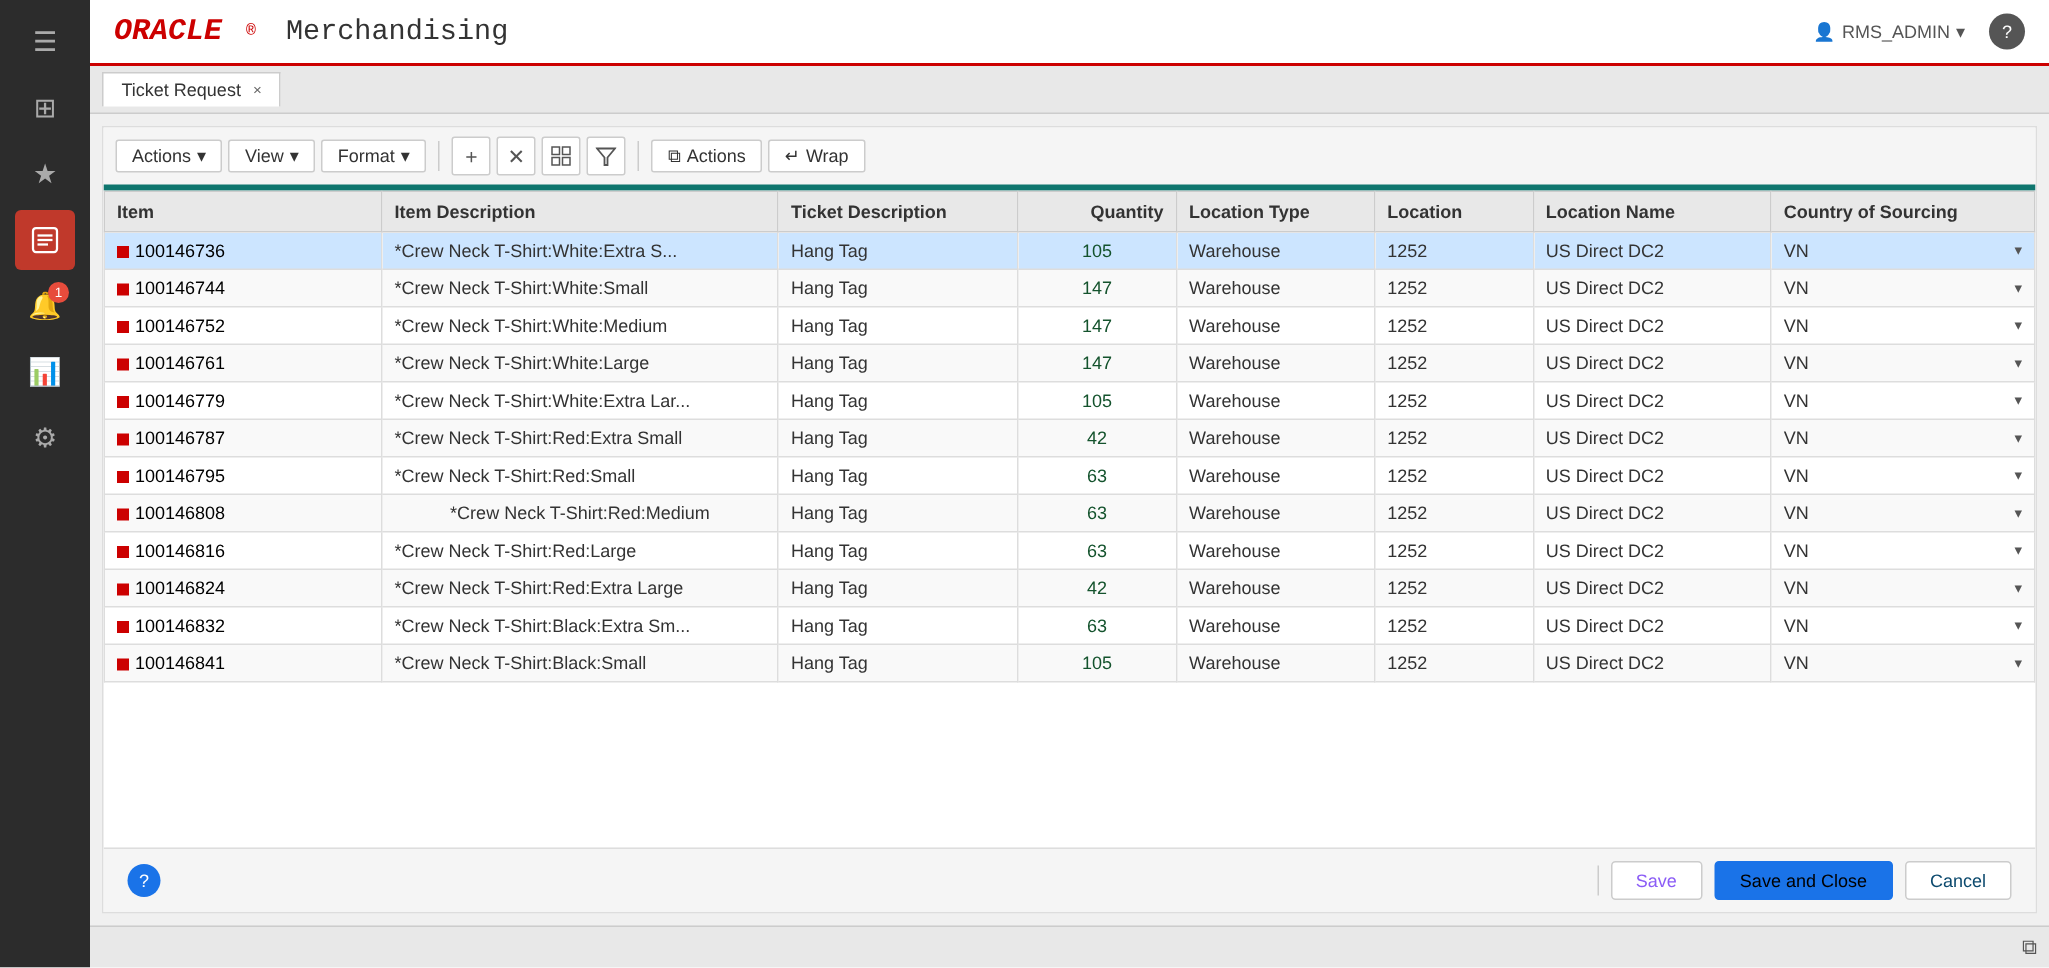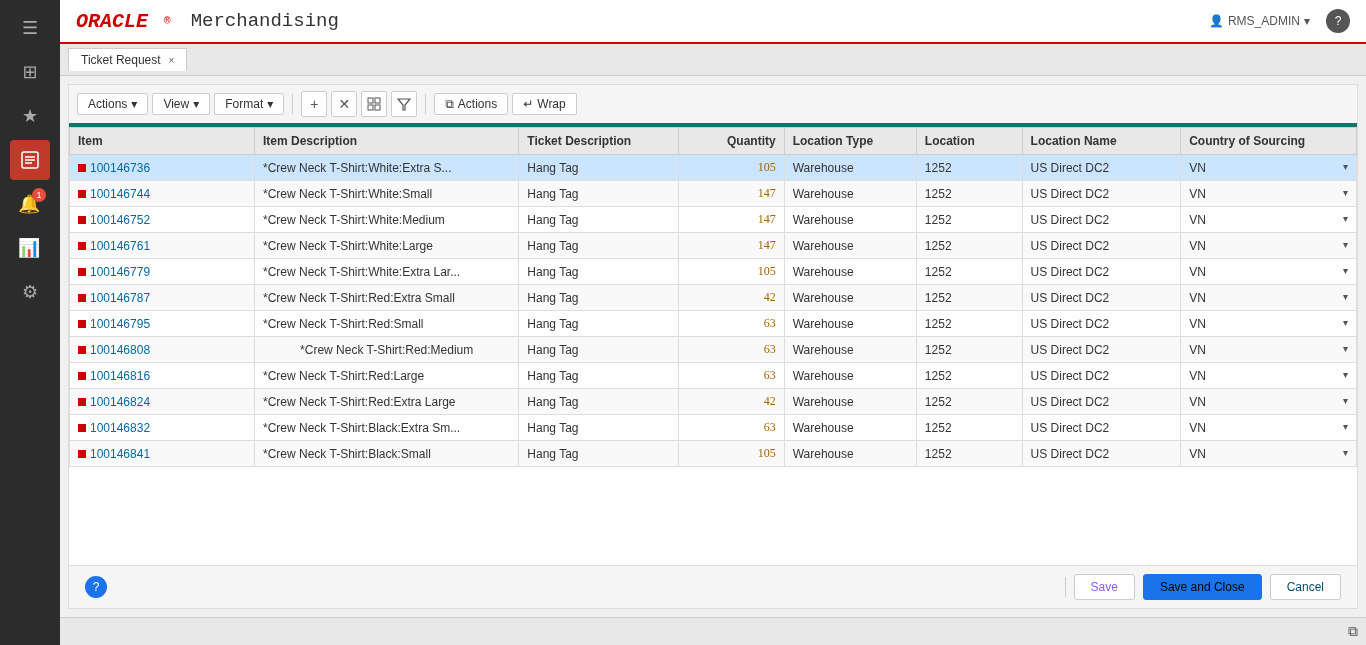--- a/index.html
+++ b/index.html
@@ -224,7 +224,7 @@
       font-family: Liberation Serif, serif;
     }
     .item-link {
-      color: #0369a1;
+      color: #000000;
       cursor: pointer;
     }
     .item-color-dot {

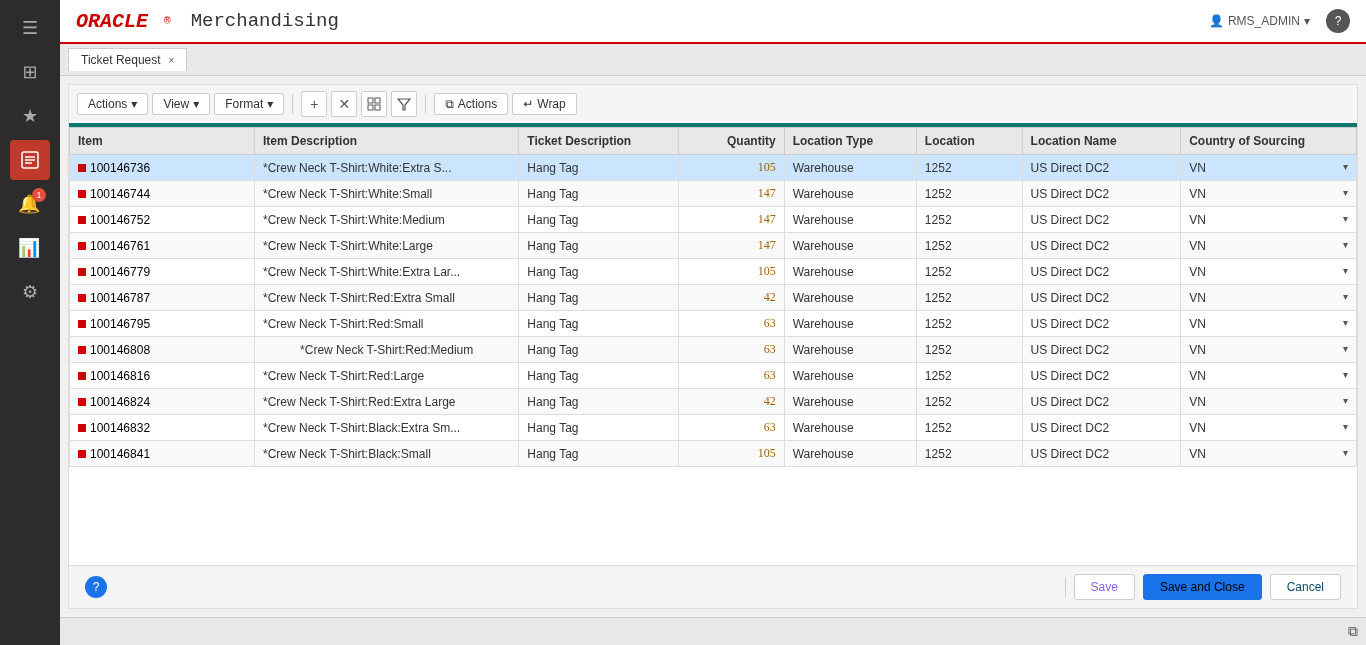--- a/index.html
+++ b/index.html
@@ -219,9 +219,8 @@
     tbody tr.selected { background: #cce5ff; }
 
     .qty-cell {
-      text-align: right;
-      color: #a16207;
-      font-family: Liberation Serif, serif;
+      text-align: center;
+      color: #14532d;
     }
     .item-link {
       color: #000000;

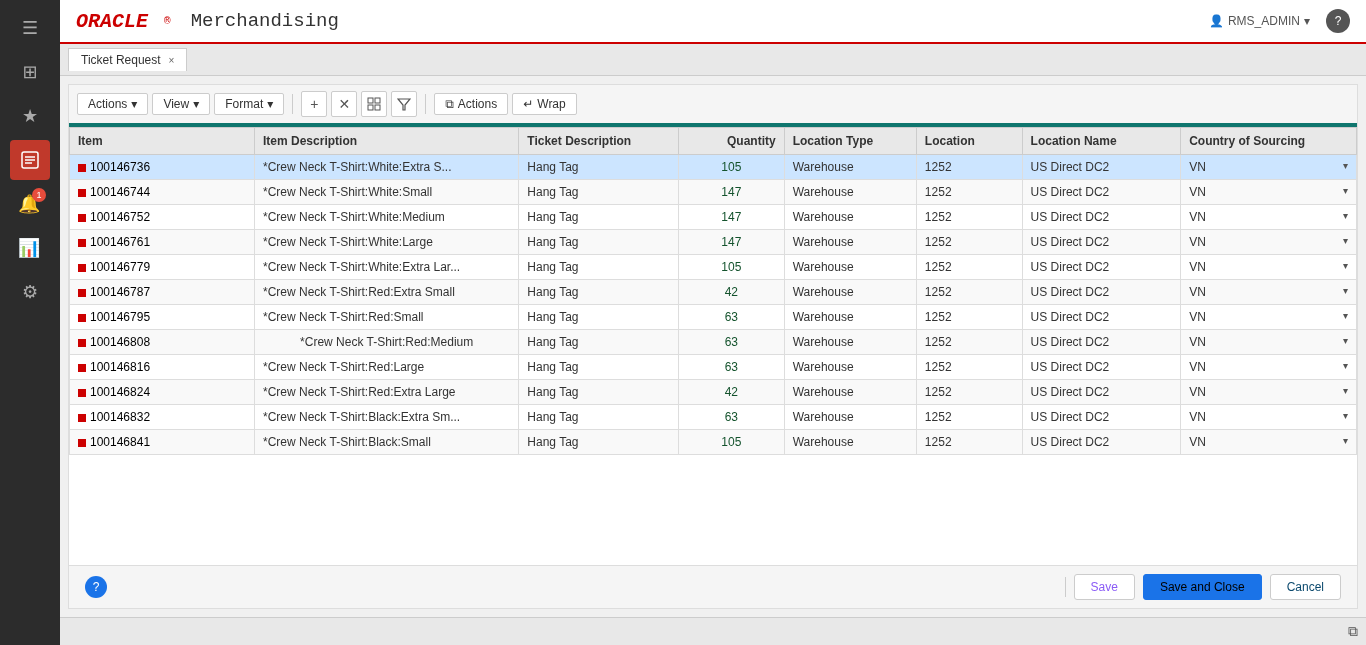--- a/index.html
+++ b/index.html
@@ -236,6 +236,7 @@
     }
     .country-cell {
       display: flex;
+      align-items: center;
       justify-content: space-between;
     }
     .dropdown-arrow {

